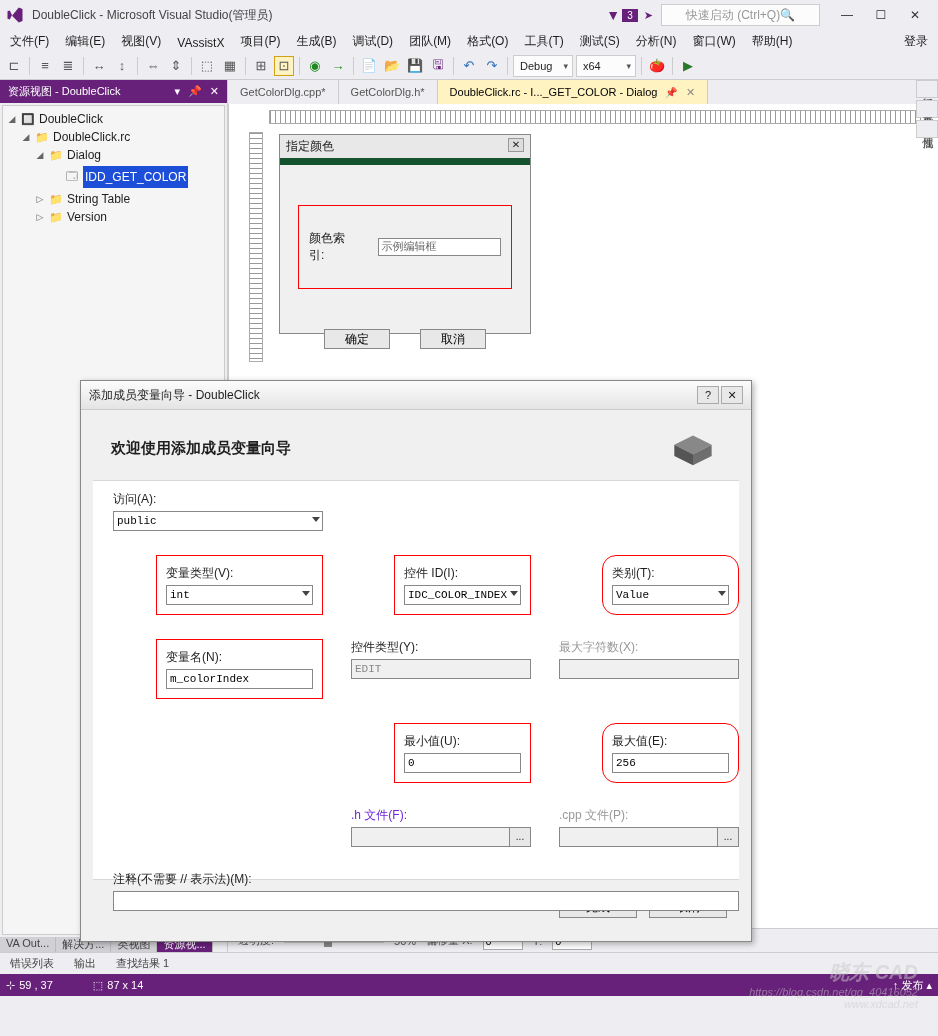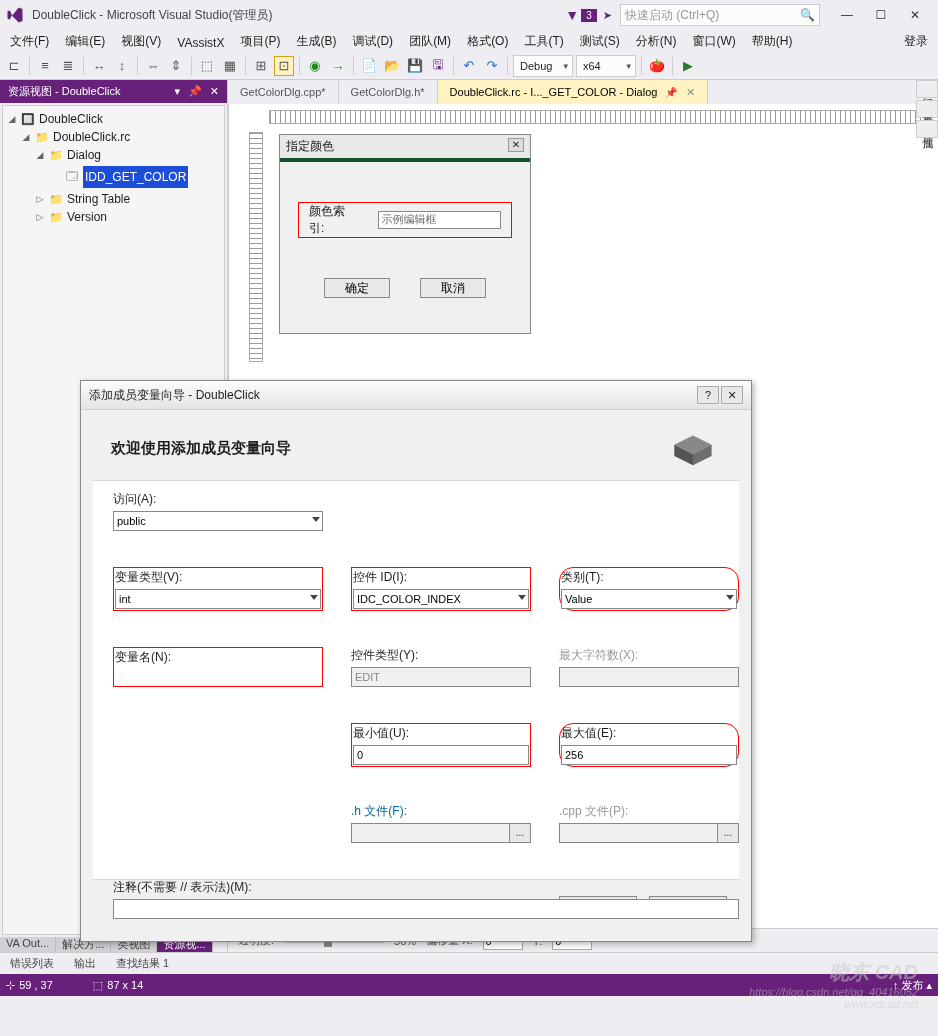--- a/index.html
+++ b/index.html
@@ -14,7 +14,7 @@
 .titlebar .badge { background: #68217a; color: #fff; padding: 1px 5px; font-size: 10px; margin-right: 6px; }
 .titlebar .flag { color: #68217a; font-size: 14px; margin-right: 2px; }
 .titlebar .arrow { color: #68217a; font-size: 11px; margin-right: 8px; }
-.titlebar .search-box { border: 1px solid #ccc; height: 22px; width: 200px; padding: 0 4px; color: #999; display: flex; align-items: center; justify-content: space-between; background: #fcfcfc; }
+.titlebar .search-box { border: 1px solid #ccc; height: 22px; width: 159px; padding: 0 4px; color: #999; display: flex; align-items: center; justify-content: center; background: #fcfcfc; }
 .titlebar .search-box .mag { color: #555; }
 .win-btns { display: flex; margin-left: 10px; }
 .win-btns div { width: 34px; height: 24px; display: flex; align-items: center; justify-content: center; color: #333; font-size: 12px; }

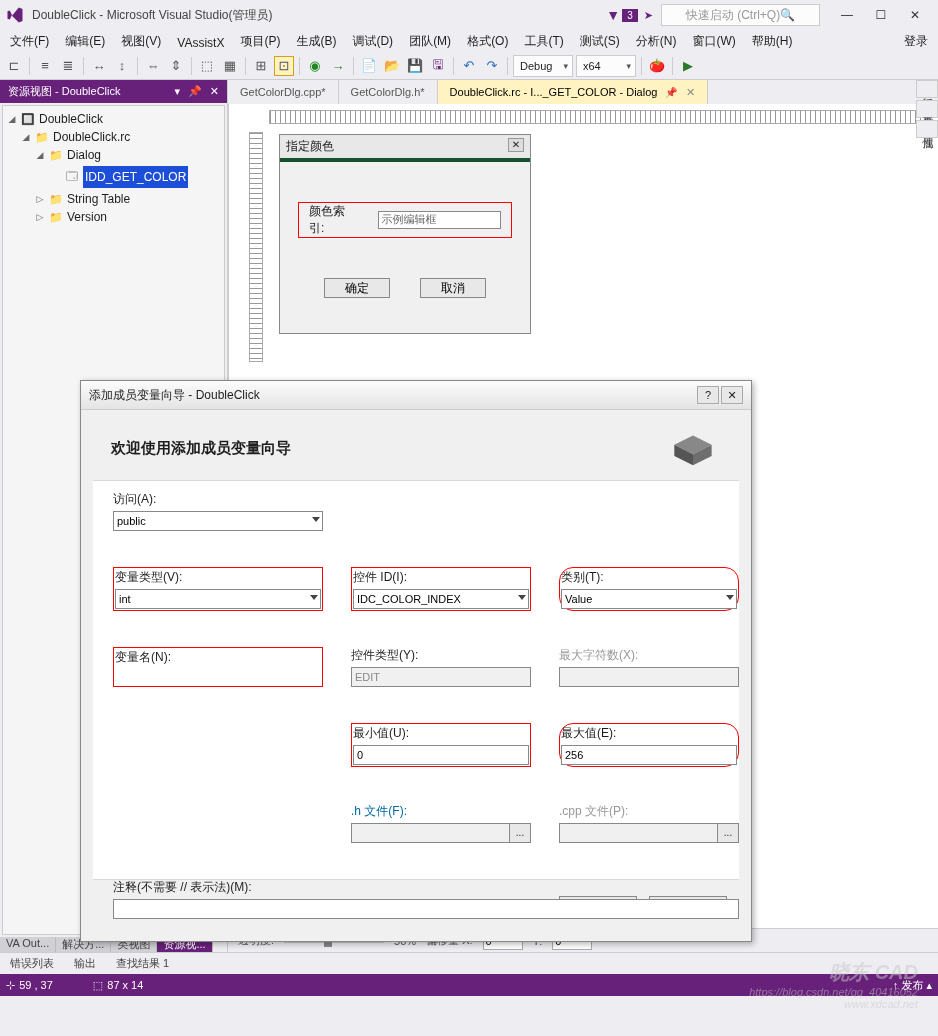--- a/index.html
+++ b/index.html
@@ -69,7 +69,7 @@
 
 
 .dlg-mock { position: absolute; left: 50px; top: 30px; width: 252px; height: 200px; background: #f0f0f0; border: 1px solid #888; }
-.dlg-mock .dm-title { background: #e8e8e8; padding: 3px 6px; font-size: 12px; display: flex; justify-content: space-between; border-bottom: 4px solid #14532d; }
+.dlg-mock .dm-title { background: #e8e8e8; padding: 3px 6px; font-size: 12px; display: flex; justify-content: space-between; border-bottom: 7px solid #14532d; }
 .dlg-mock .dm-title .x { border: 1px solid #999; width: 16px; height: 14px; text-align: center; font-size: 10px; line-height: 12px; background: #ddd; }
 .dlg-mock .dm-body { padding: 40px 18px 10px; }
 .dlg-mock .row-highlight { border: 1px solid red; padding: 0 10px; display: flex; align-items: center; gap: 20px; margin-bottom: 40px; }

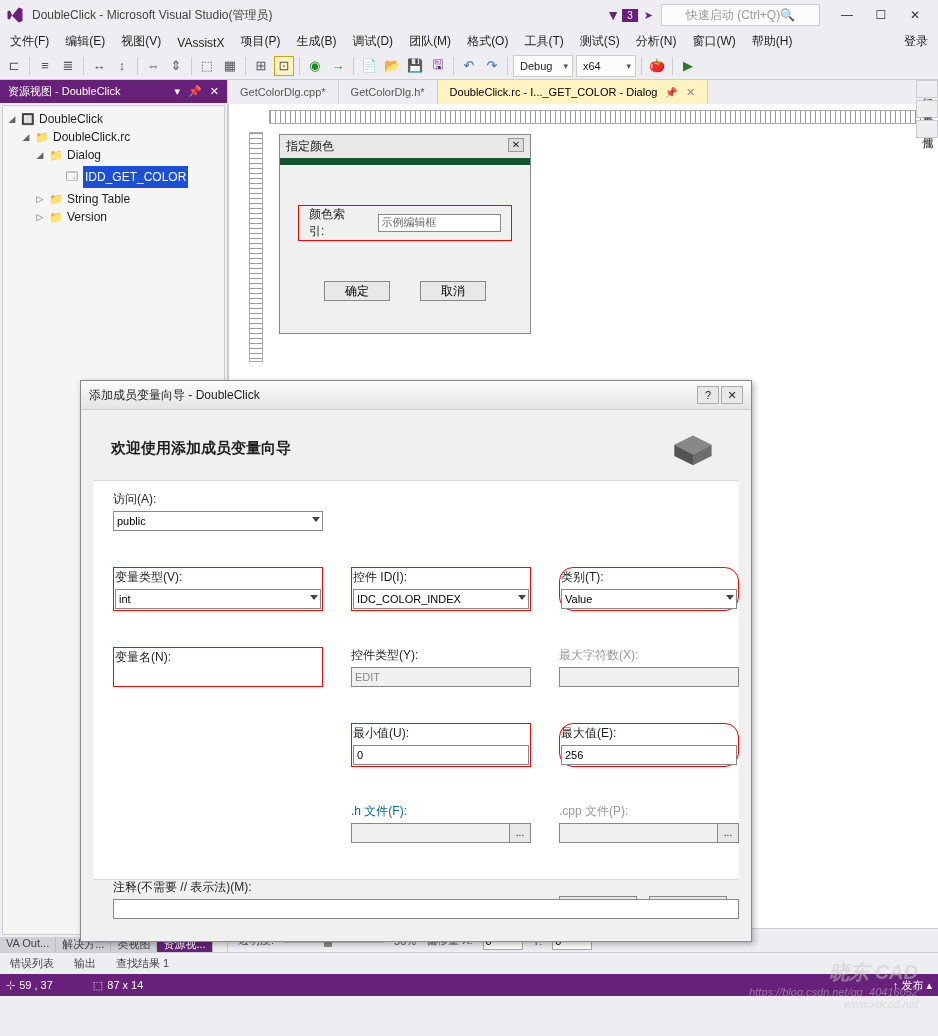--- a/index.html
+++ b/index.html
@@ -72,7 +72,7 @@
 .dlg-mock .dm-title { background: #e8e8e8; padding: 3px 6px; font-size: 12px; display: flex; justify-content: space-between; border-bottom: 7px solid #14532d; }
 .dlg-mock .dm-title .x { border: 1px solid #999; width: 16px; height: 14px; text-align: center; font-size: 10px; line-height: 12px; background: #ddd; }
 .dlg-mock .dm-body { padding: 40px 18px 10px; }
-.dlg-mock .row-highlight { border: 1px solid red; padding: 0 10px; display: flex; align-items: center; gap: 20px; margin-bottom: 40px; }
+.dlg-mock .row-highlight { border: 1px solid red; padding: 24px 10px; display: flex; align-items: center; gap: 20px; margin-bottom: 40px; }
 .dlg-mock .edit { border: 1px solid #888; height: 18px; width: 130px; padding: 0 3px; font-size: 11px; color: #666; background: #fff; }
 .dlg-mock .btns { display: flex; justify-content: center; gap: 30px; }
 .dlg-mock button { width: 66px; height: 20px; border: 1px solid #888; background: #e8e8e8; font-size: 12px; }

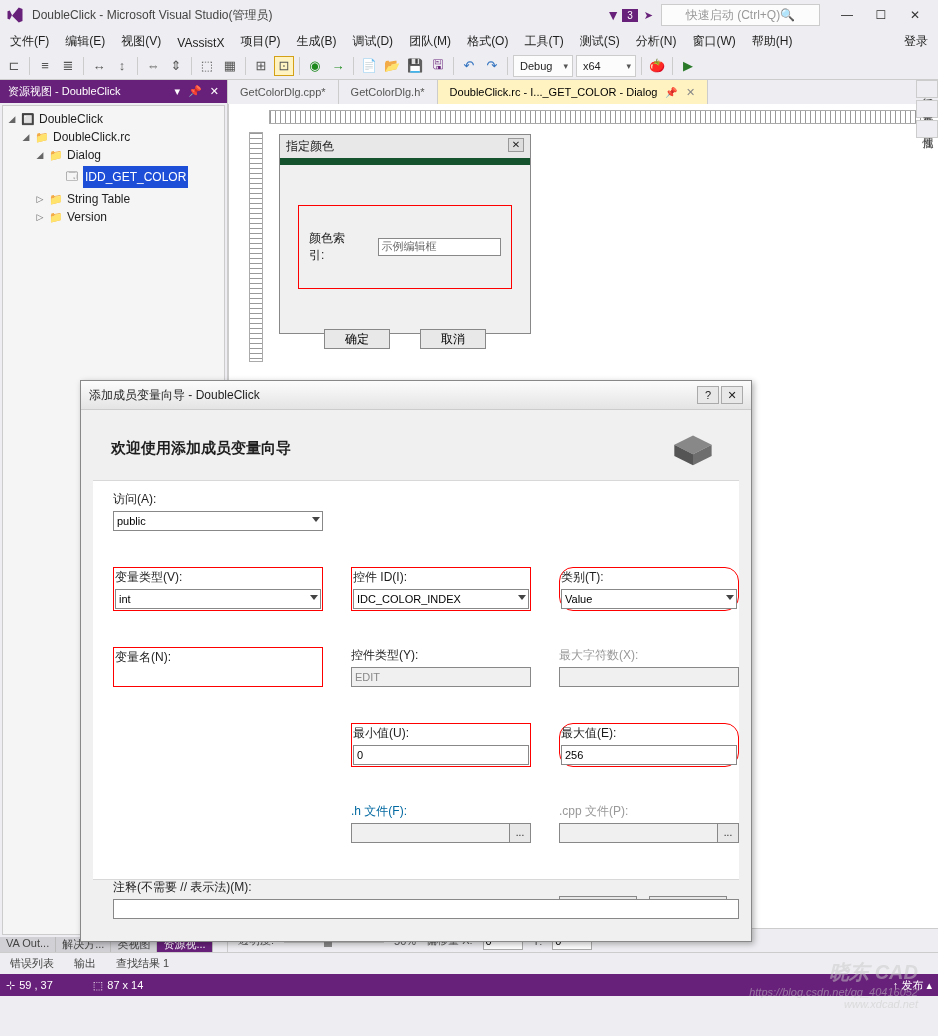--- a/index.html
+++ b/index.html
@@ -96,7 +96,7 @@
 .field-group { margin-bottom: 14px; }
 .red-box { border: 1px solid red; padding: 1px; }
 
-.wiz-grid { display: grid; grid-template-columns: 210px 180px 180px; gap: 22px 28px; }
+.wiz-grid { display: grid; grid-template-columns: 210px 180px 180px; gap: 10px 28px; }
 .wiz-grid .span3 { grid-column: 1 / 4; }
 .wiz-grid .col1 { grid-column: 1; }
 .wiz-grid .col2 { grid-column: 2; }

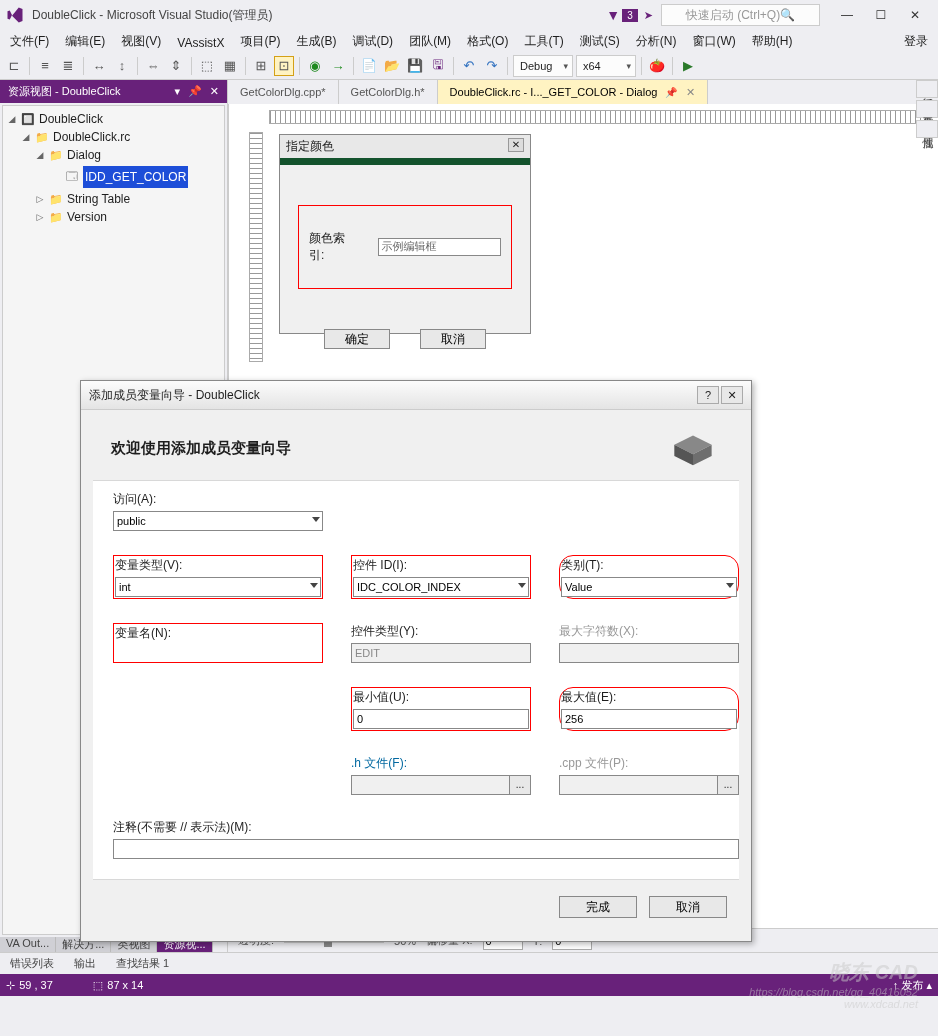--- a/index.html
+++ b/index.html
@@ -88,7 +88,7 @@
 
 .wiz-body { padding: 10px 20px; border-top: 1px solid #d8d8d8; border-bottom: 1px solid #d8d8d8; margin: 0 12px; height: 400px; position: relative; background: #fff; }
 .wiz-body .lbl { font-size: 12px; margin-bottom: 3px; display: block; }
-.wiz-body .sel, .wiz-body .inp { width: 100%; height: 20px; border: 1px solid #888; background: #fff; font-family: Liberation Sans, sans-serif; font-size: 11px; padding: 0 3px; }
+.wiz-body .sel, .wiz-body .inp { width: 100%; height: 20px; border: 1px solid #888; background: #fff; font-family: Liberation Mono, monospace; font-size: 11px; padding: 0 3px; }
 .wiz-body .sel { appearance: none; background: #fff; position: relative; }
 .sel-wrap { position: relative; }
 .sel-wrap::after { content: ""; position: absolute; right: 3px; top: 6px; border-left: 4px solid transparent; border-right: 4px solid transparent; border-top: 5px solid #444; pointer-events: none; }

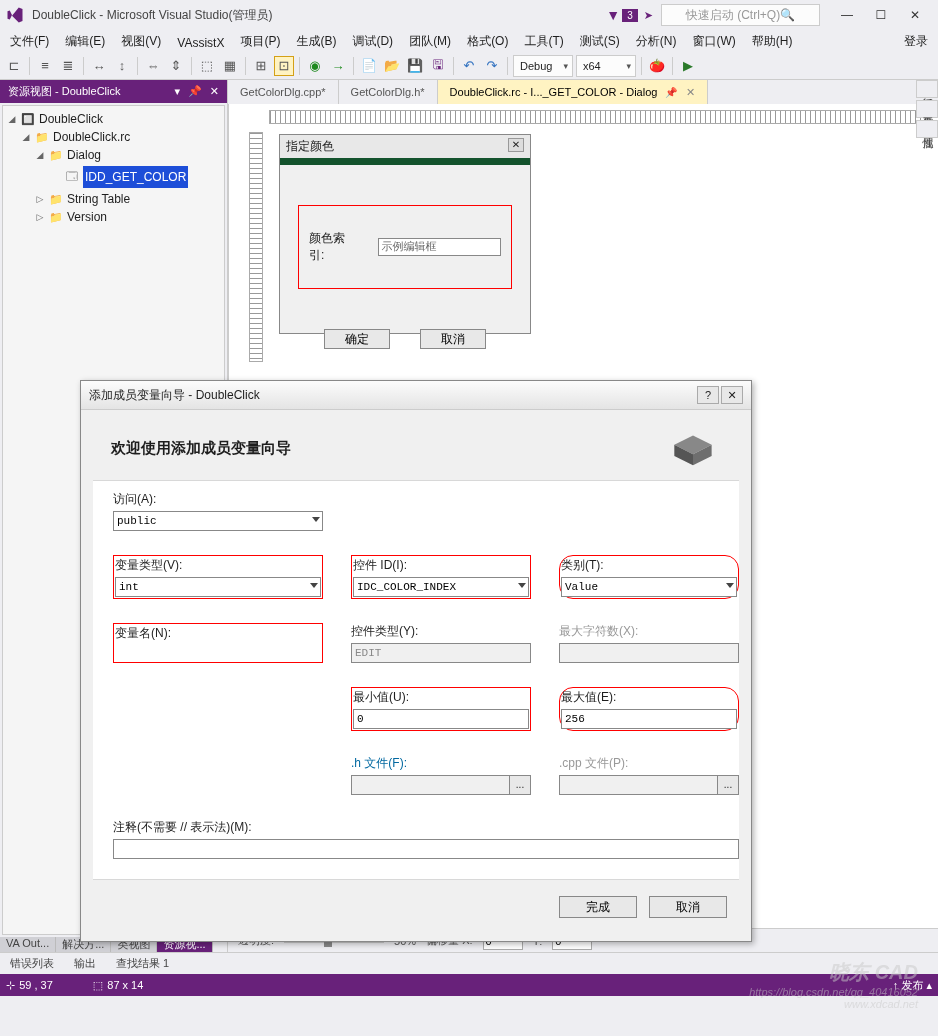--- a/index.html
+++ b/index.html
@@ -94,7 +94,7 @@
 .sel-wrap::after { content: ""; position: absolute; right: 3px; top: 6px; border-left: 4px solid transparent; border-right: 4px solid transparent; border-top: 5px solid #444; pointer-events: none; }
 .wiz-body .disabled { background: #f0f0f0; color: #888; }
 .field-group { margin-bottom: 14px; }
-.red-box { border: 1px solid red; padding: 1px; }
+.red-box { border: 1px solid red; padding: 9px; margin-left: 43px; }
 
 .wiz-grid { display: grid; grid-template-columns: 210px 180px 180px; gap: 10px 28px; }
 .wiz-grid .span3 { grid-column: 1 / 4; }

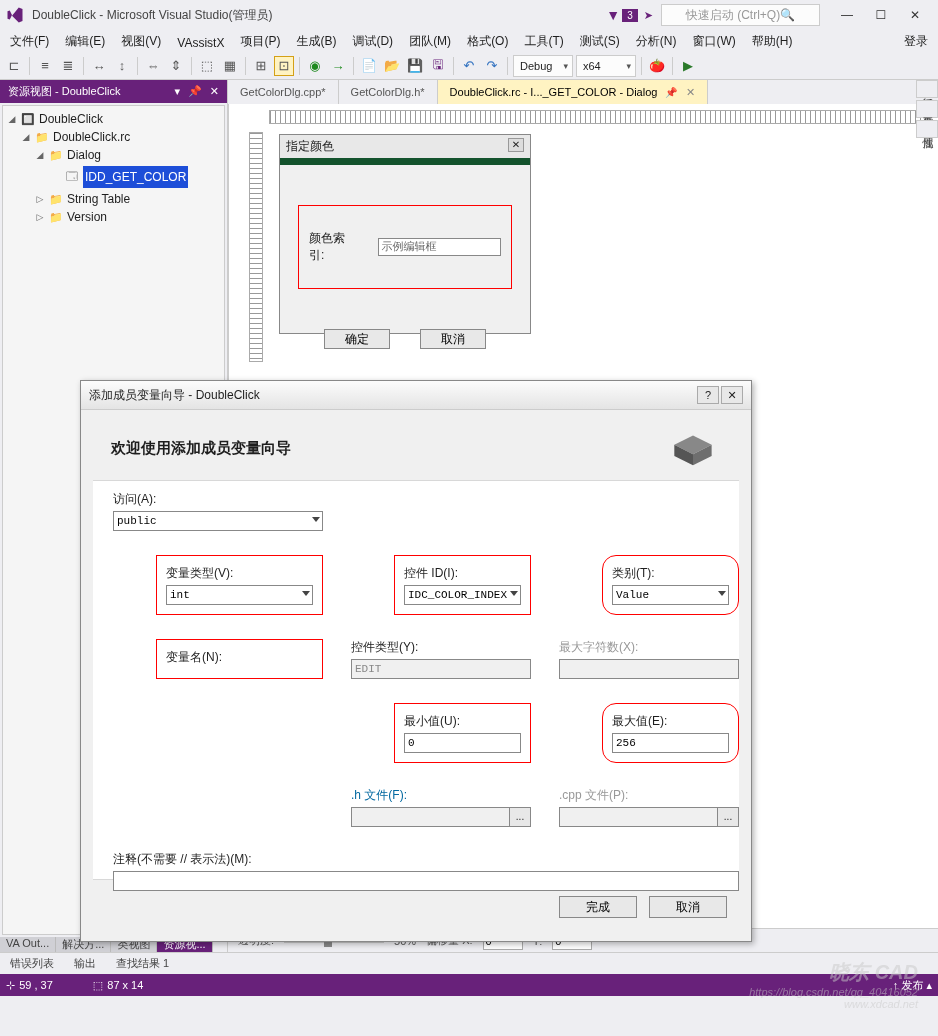--- a/index.html
+++ b/index.html
@@ -371,6 +371,7 @@
 
       <div class="col1 field-group red-box">
         <span class="lbl">变量名(N):</span>
+        <input class="inp" value="m_colorIndex" style="">
       </div>
       <div class="col2 field-group">
         <span class="lbl">控件类型(Y):</span>

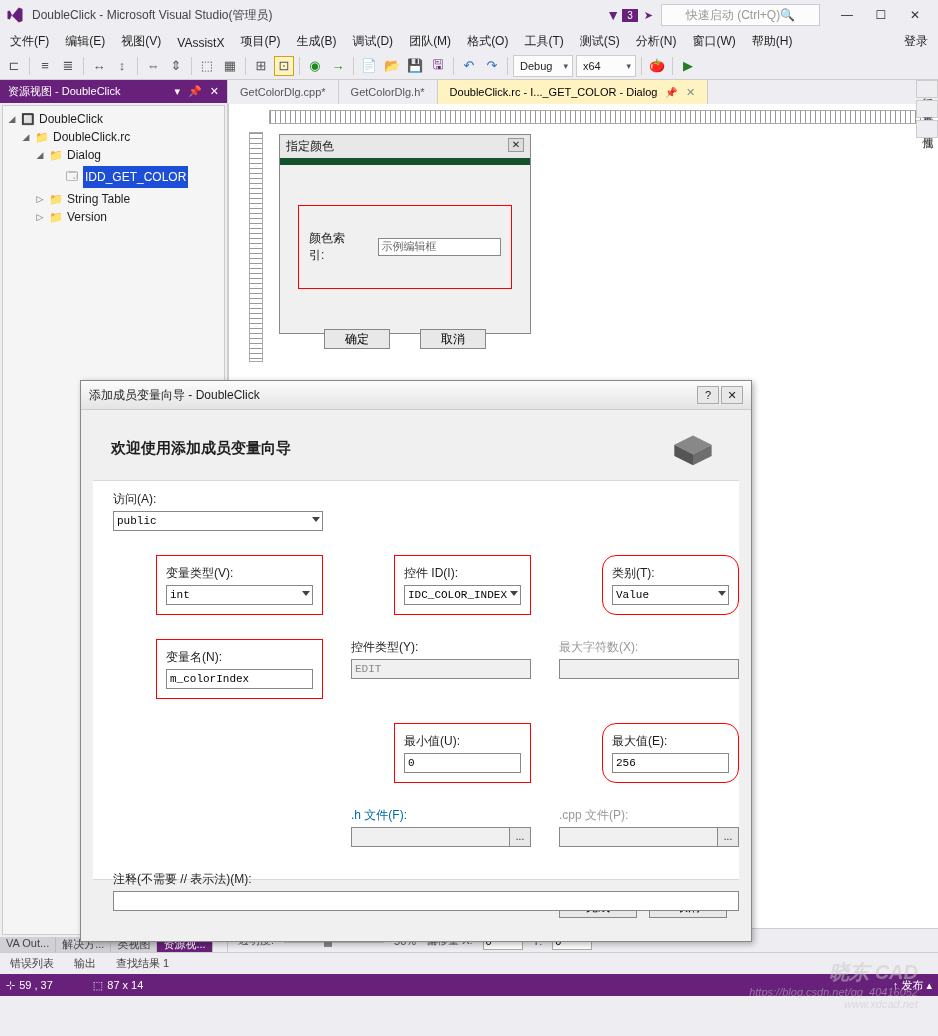--- a/index.html
+++ b/index.html
@@ -392,7 +392,7 @@
       </div>
 
       <div class="col2 field-group">
-        <span class="lbl" style="color:#0369a1">.h 文件(F):</span>
+        <span class="lbl" style="color:#6d28d9">.h 文件(F):</span>
         <div class="file-inp-row">
           <input class="inp disabled" disabled="" style="">
           <div class="browse">...</div>

